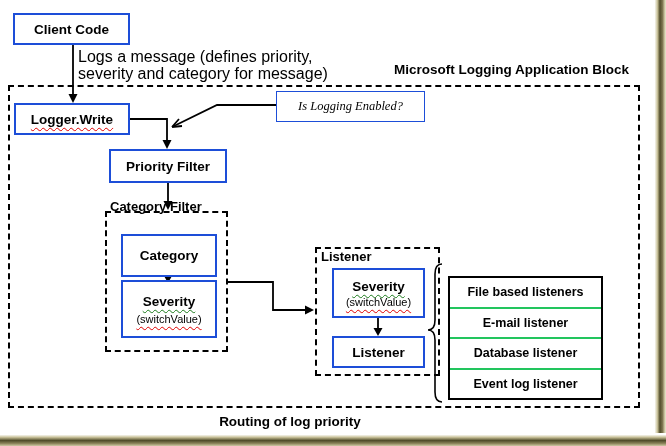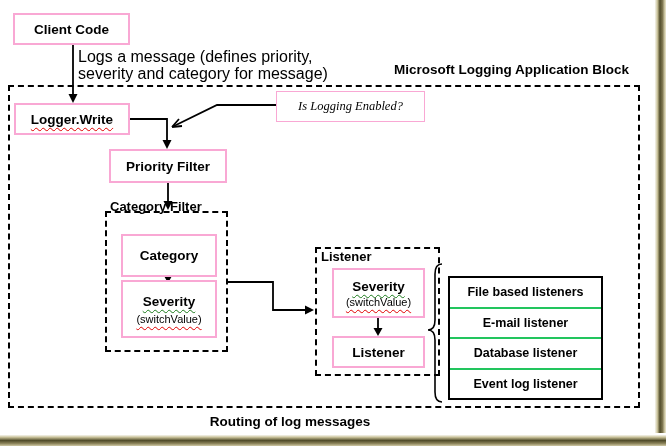--- a/index.html
+++ b/index.html
@@ -8,7 +8,7 @@
     font-family:"Liberation Sans",sans-serif;color:#000;
   }
   .box{
-    position:absolute;border:2px solid #f9a8d4;background:#fff;
+    position:absolute;border:2px solid #1d4ed8;background:#fff;
     display:flex;align-items:center;justify-content:center;
     font-weight:bold;font-size:13.5px;text-align:center;box-sizing:border-box;
   }

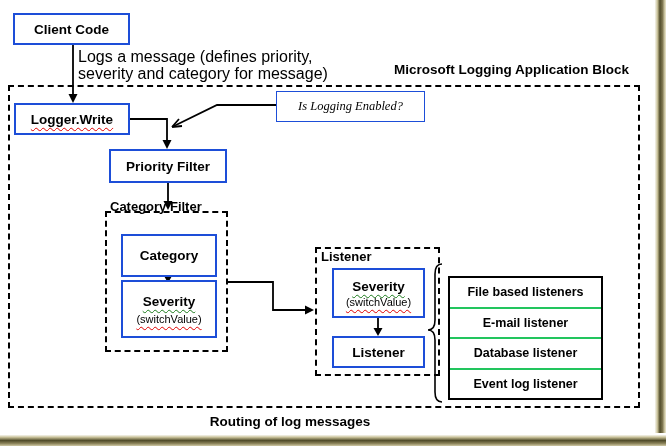--- a/index.html
+++ b/index.html
@@ -140,7 +140,7 @@
     <div class="listrow">Event log listener</div>
   </div>
 
-  <div class="caption" style="left:140px;top:414px;width:300px;">Routing of log messages</div>
+  <div class="caption" style="left:140px;top:414px;width:300px;">Routing of log priority</div>
 
   <div class="shadow-right"></div>
   <div class="shadow-bottom"></div>

